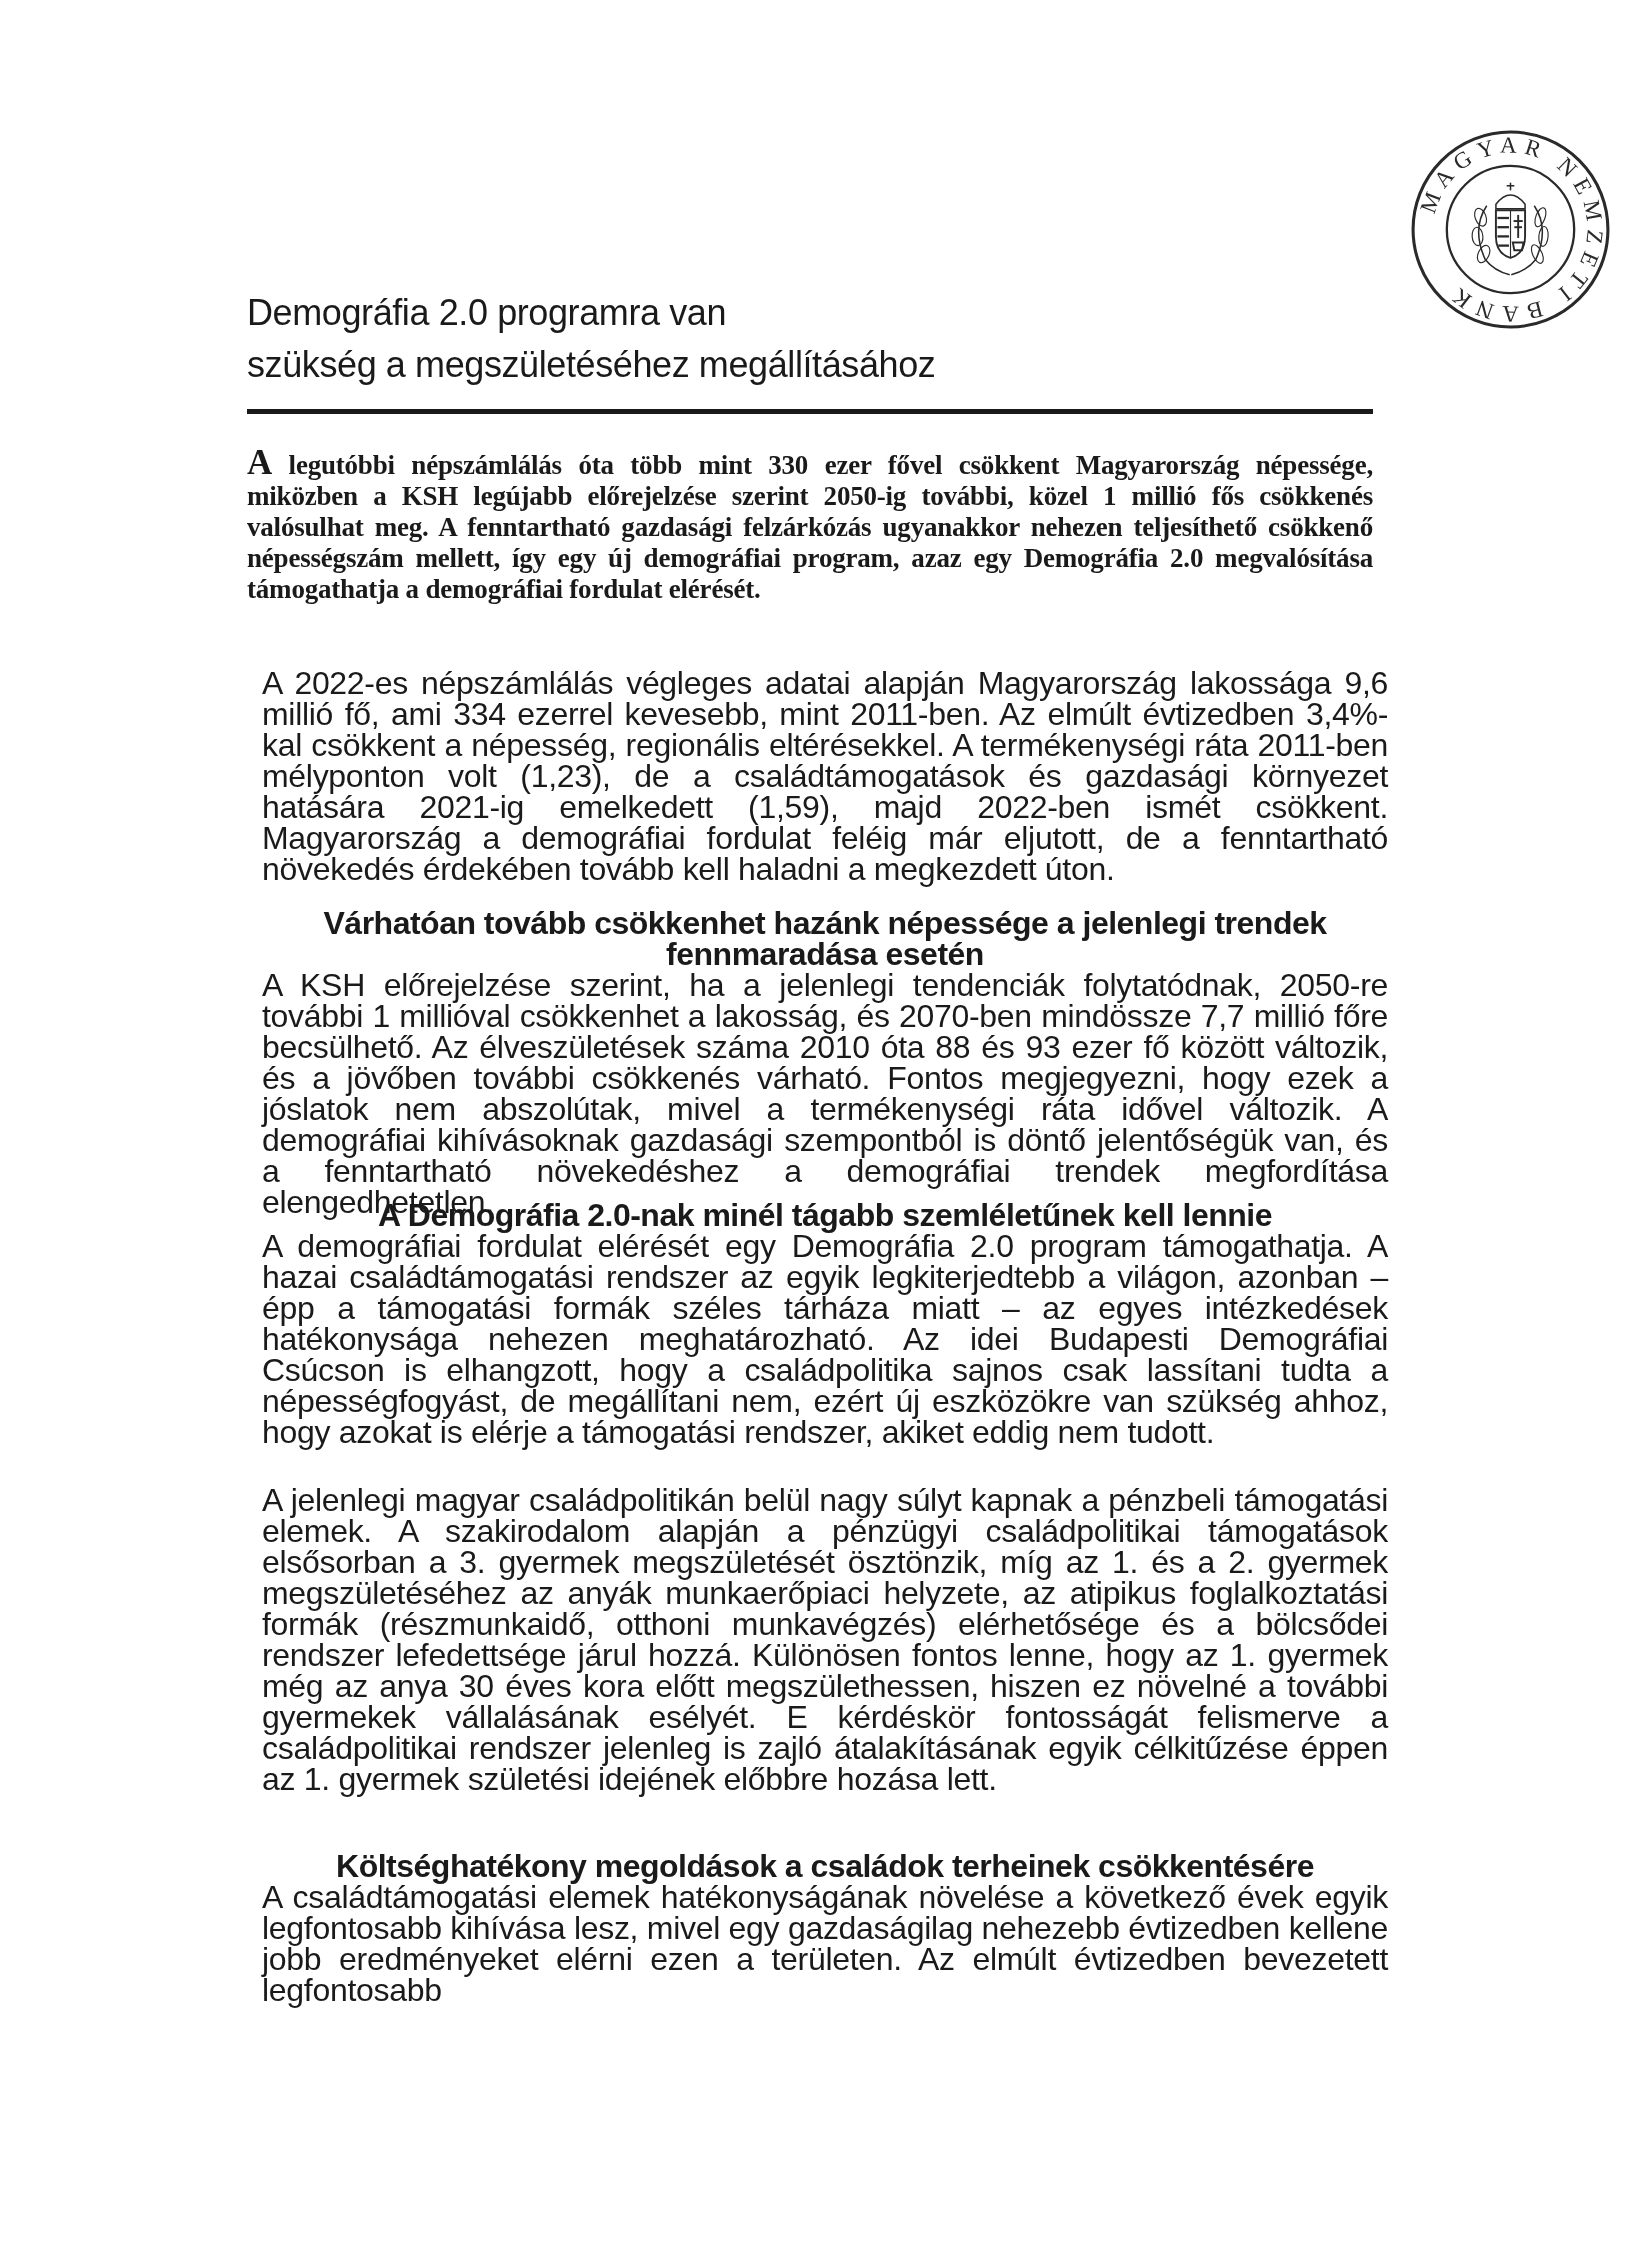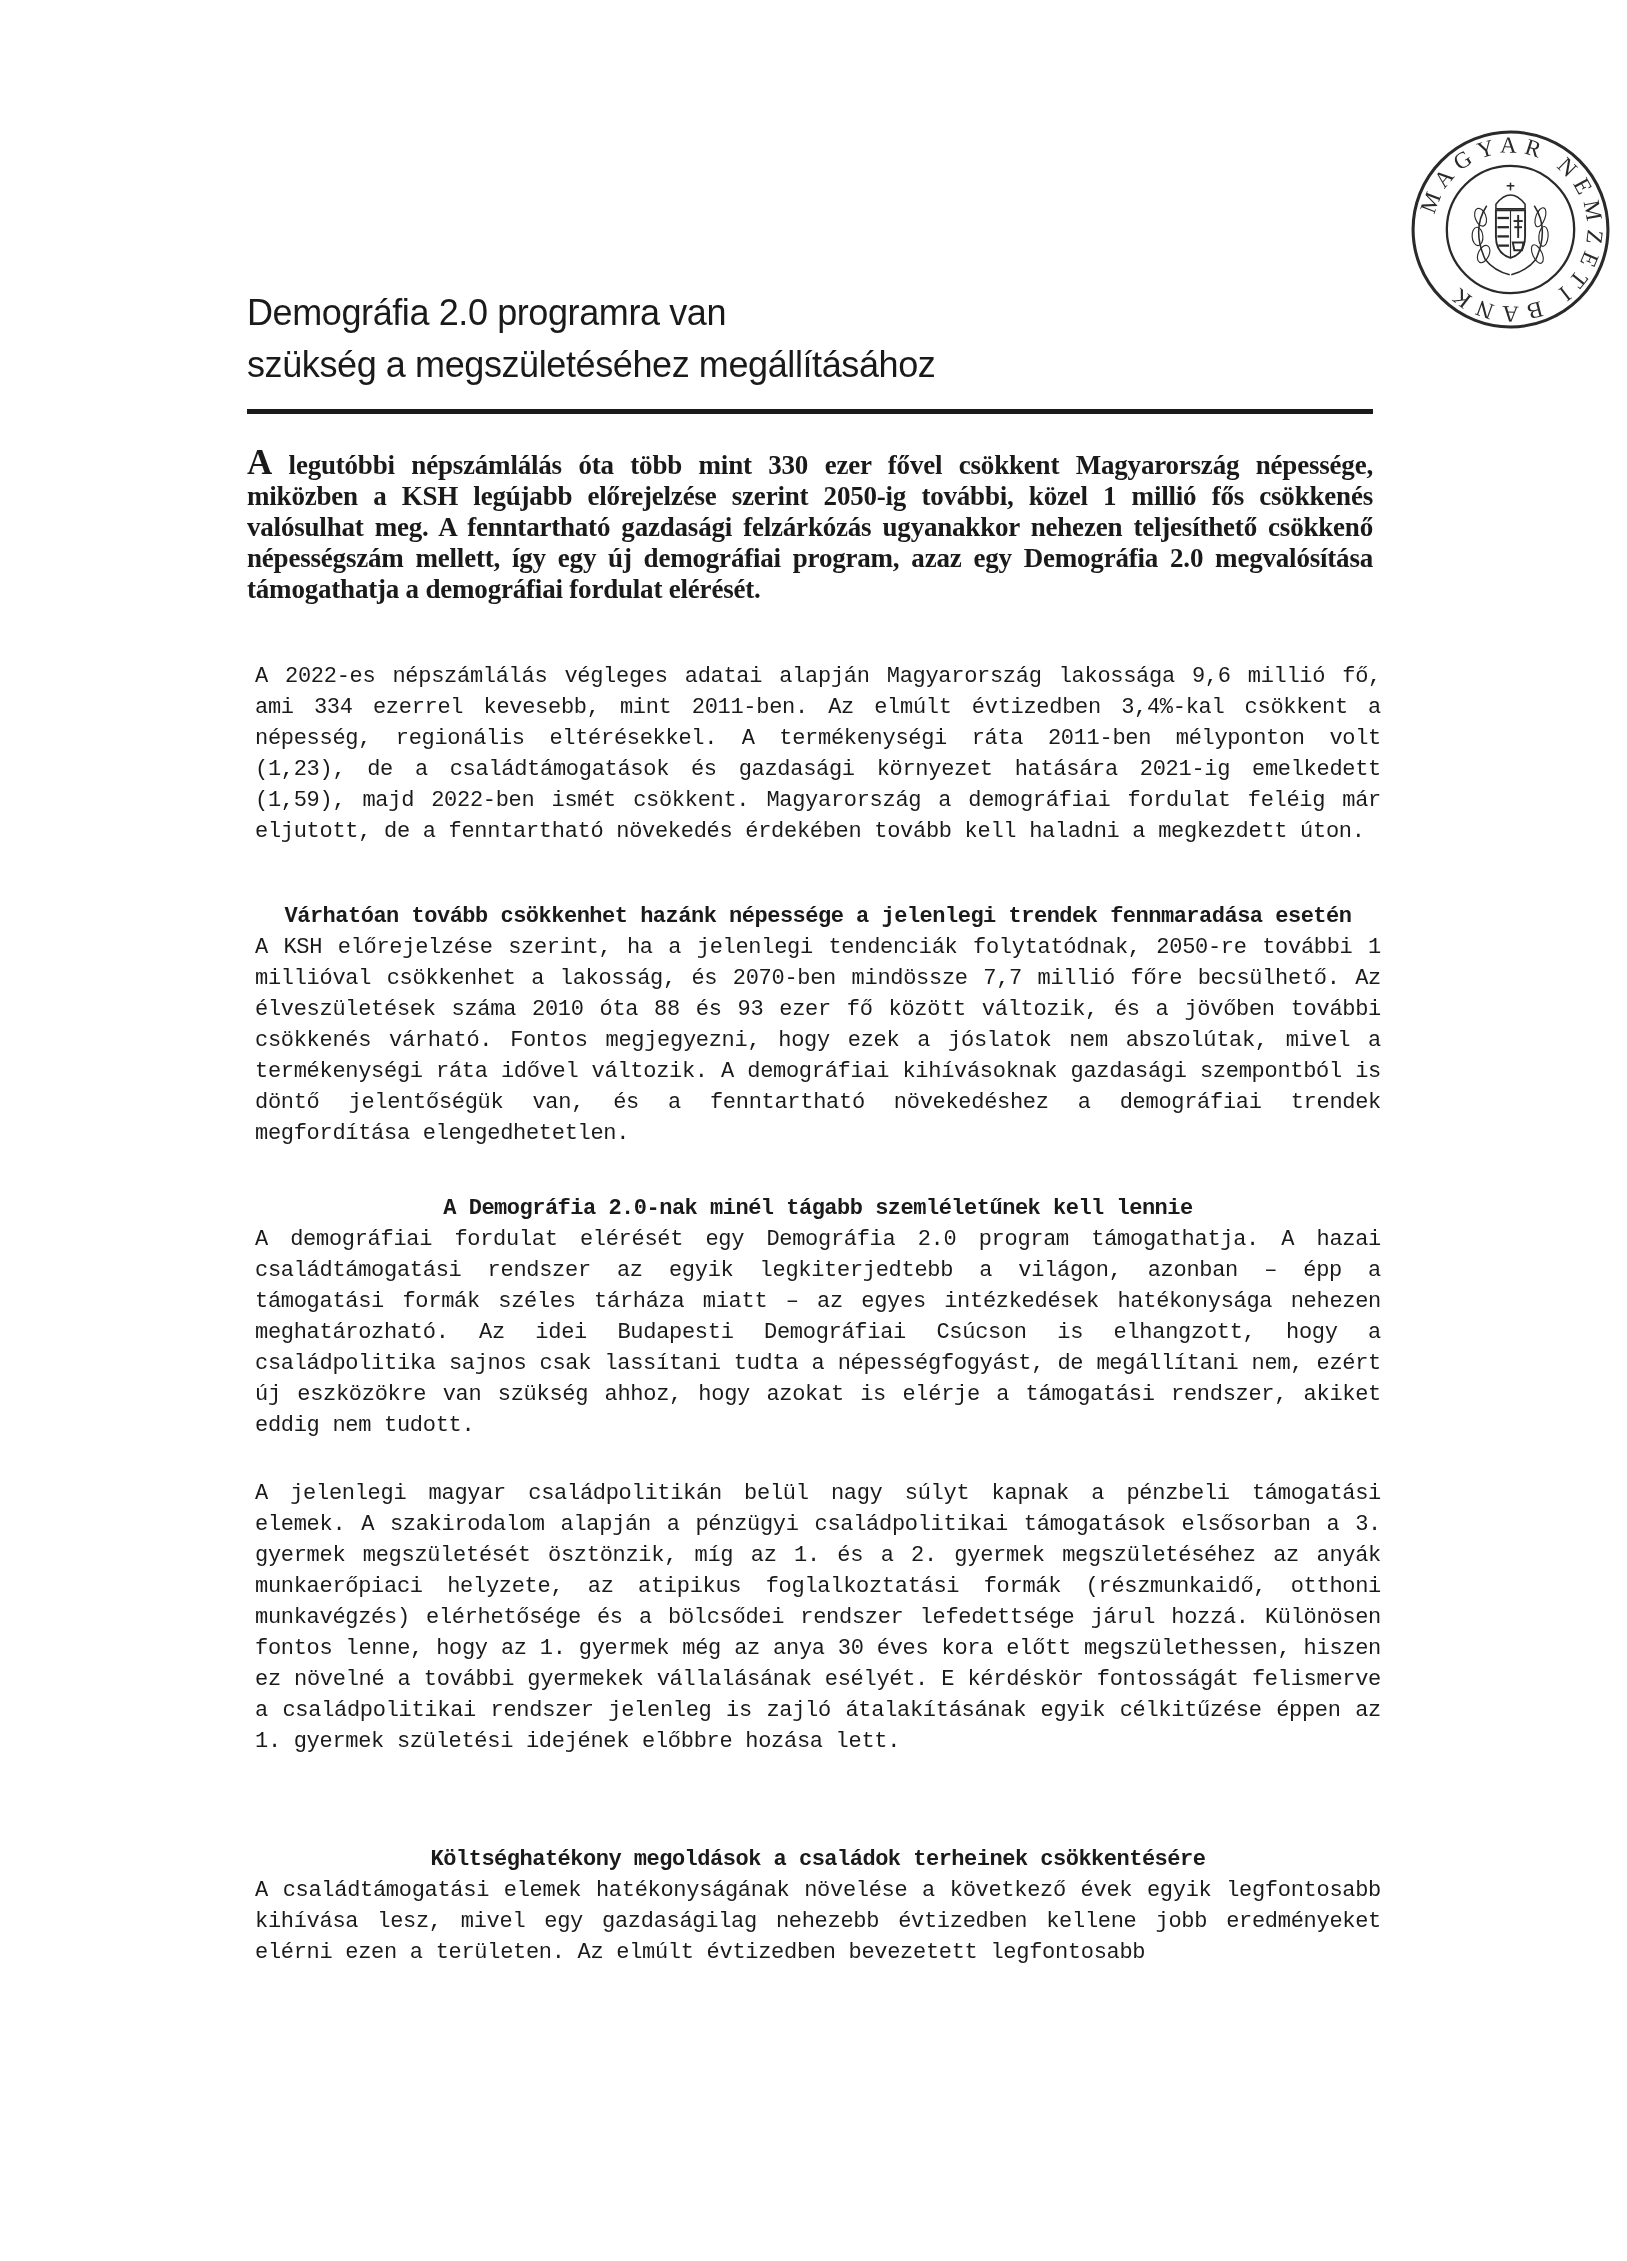--- a/index.html
+++ b/index.html
@@ -11,7 +11,7 @@
   .rule { position: absolute; left: 0; top: 409px; width: 1126px; height: 4.6px; background: #1a1a1a; }
   .lead { position: absolute; left: 0; top: 447px; width: 1126px; font-family: "Liberation Serif", serif; font-weight: bold; font-size: 27px; line-height: 31px; text-align: justify; margin: 0; letter-spacing: -0.2px; }
   .lead .dropA { font-size: 35px; }
-  .body { position: absolute; left: 0; width: 1126px; font-family: Liberation Mono, monospace; font-size: 22px; line-height: 31px; text-align: justify; margin: 8px; letter-spacing: -0.3px; }
+  .body { position: absolute; left: 0; width: 1126px; font-family: Liberation Sans, sans-serif; font-size: 32px; line-height: 31px; text-align: justify; margin: 15px; letter-spacing: -0.3px; }
   .section-h { font-weight: bold; display: block; text-align: center; letter-spacing: -0.5px; }
   #p1 { top: 653px; }
   #s1 { top: 893px; }

